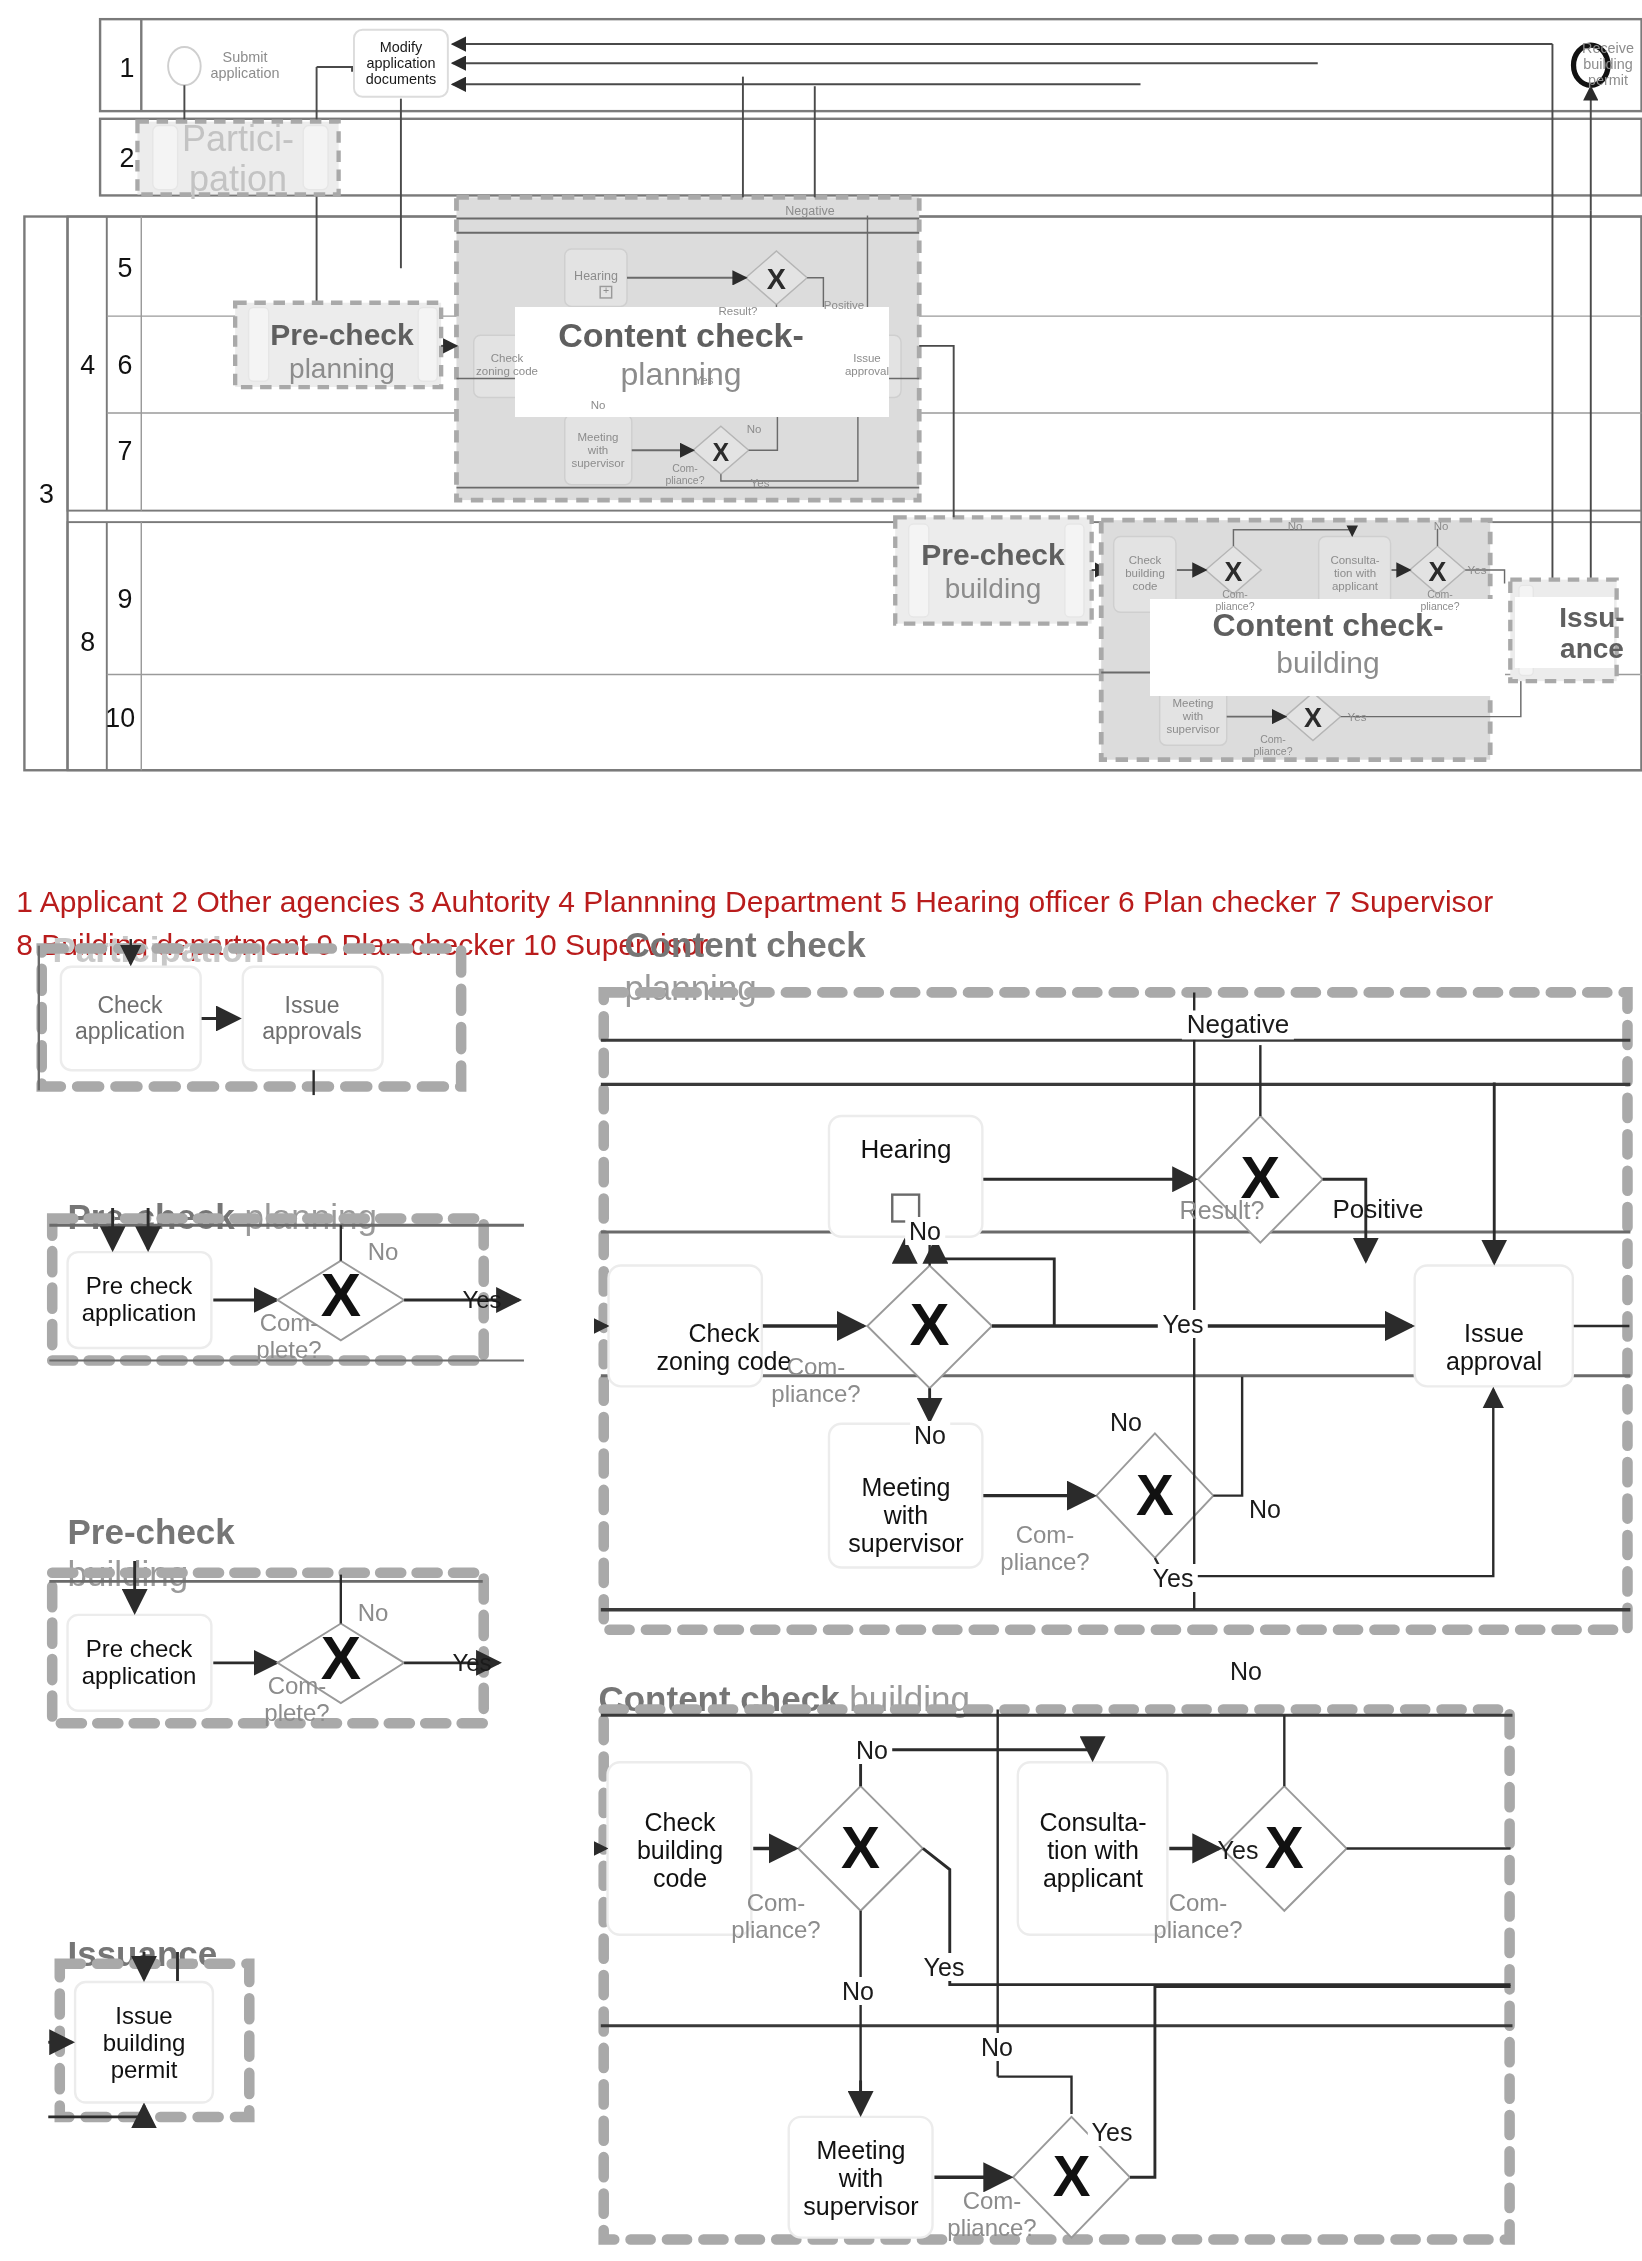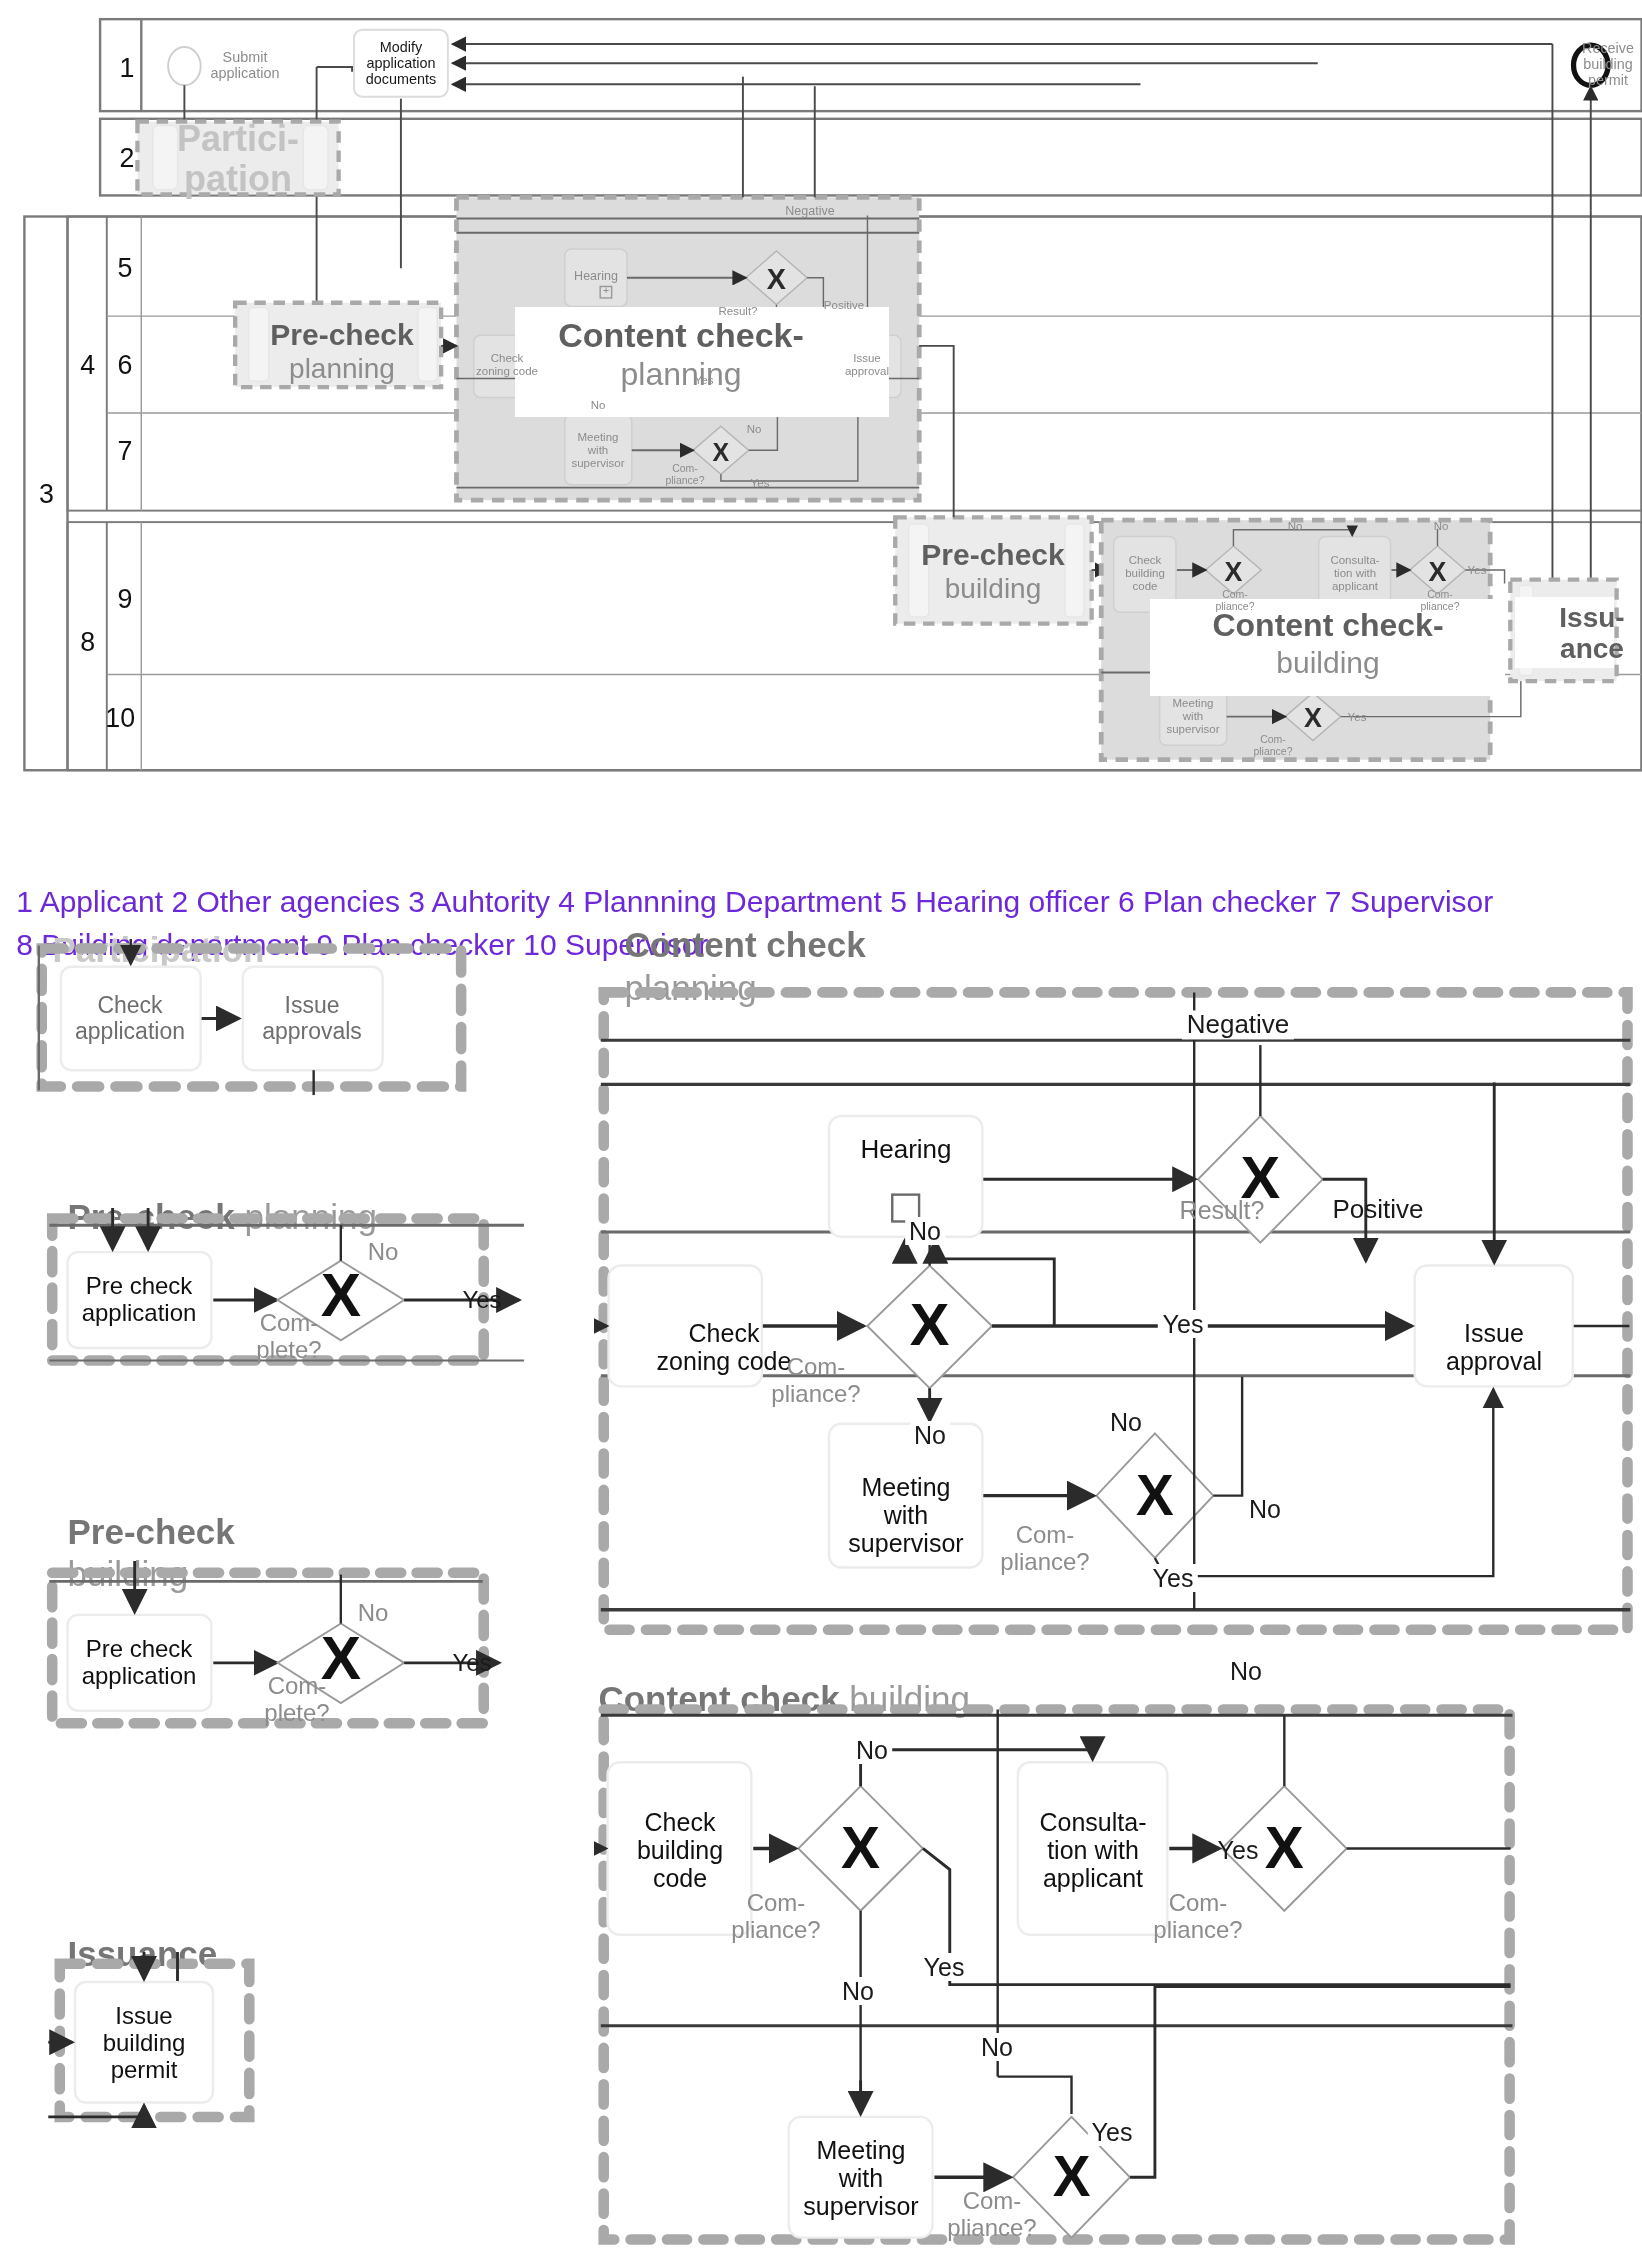--- a/index.html
+++ b/index.html
@@ -181,7 +181,7 @@
 <div class="t ctr lbl-grey" style="left:1608px;top:64px;font-size:14.4px;"><span>Receive
 building
 permit</span></div>
-<div class="t ctr lbl-grey" style="left:238px;top:159px;font-size:36px;font-weight:700;color:#c3c3c3;"><span>Partici-
+<div class="t ctr lbl-grey" style="left:238px;top:159px;font-size:36px;font-weight:400;color:#c3c3c3;"><span>Partici-
 pation</span></div>
 
 <div class="t ctr" style="left:342px;top:335px;font-size:30px;font-weight:700;color:#5f5f5f;"><span>Pre-check</span></div>

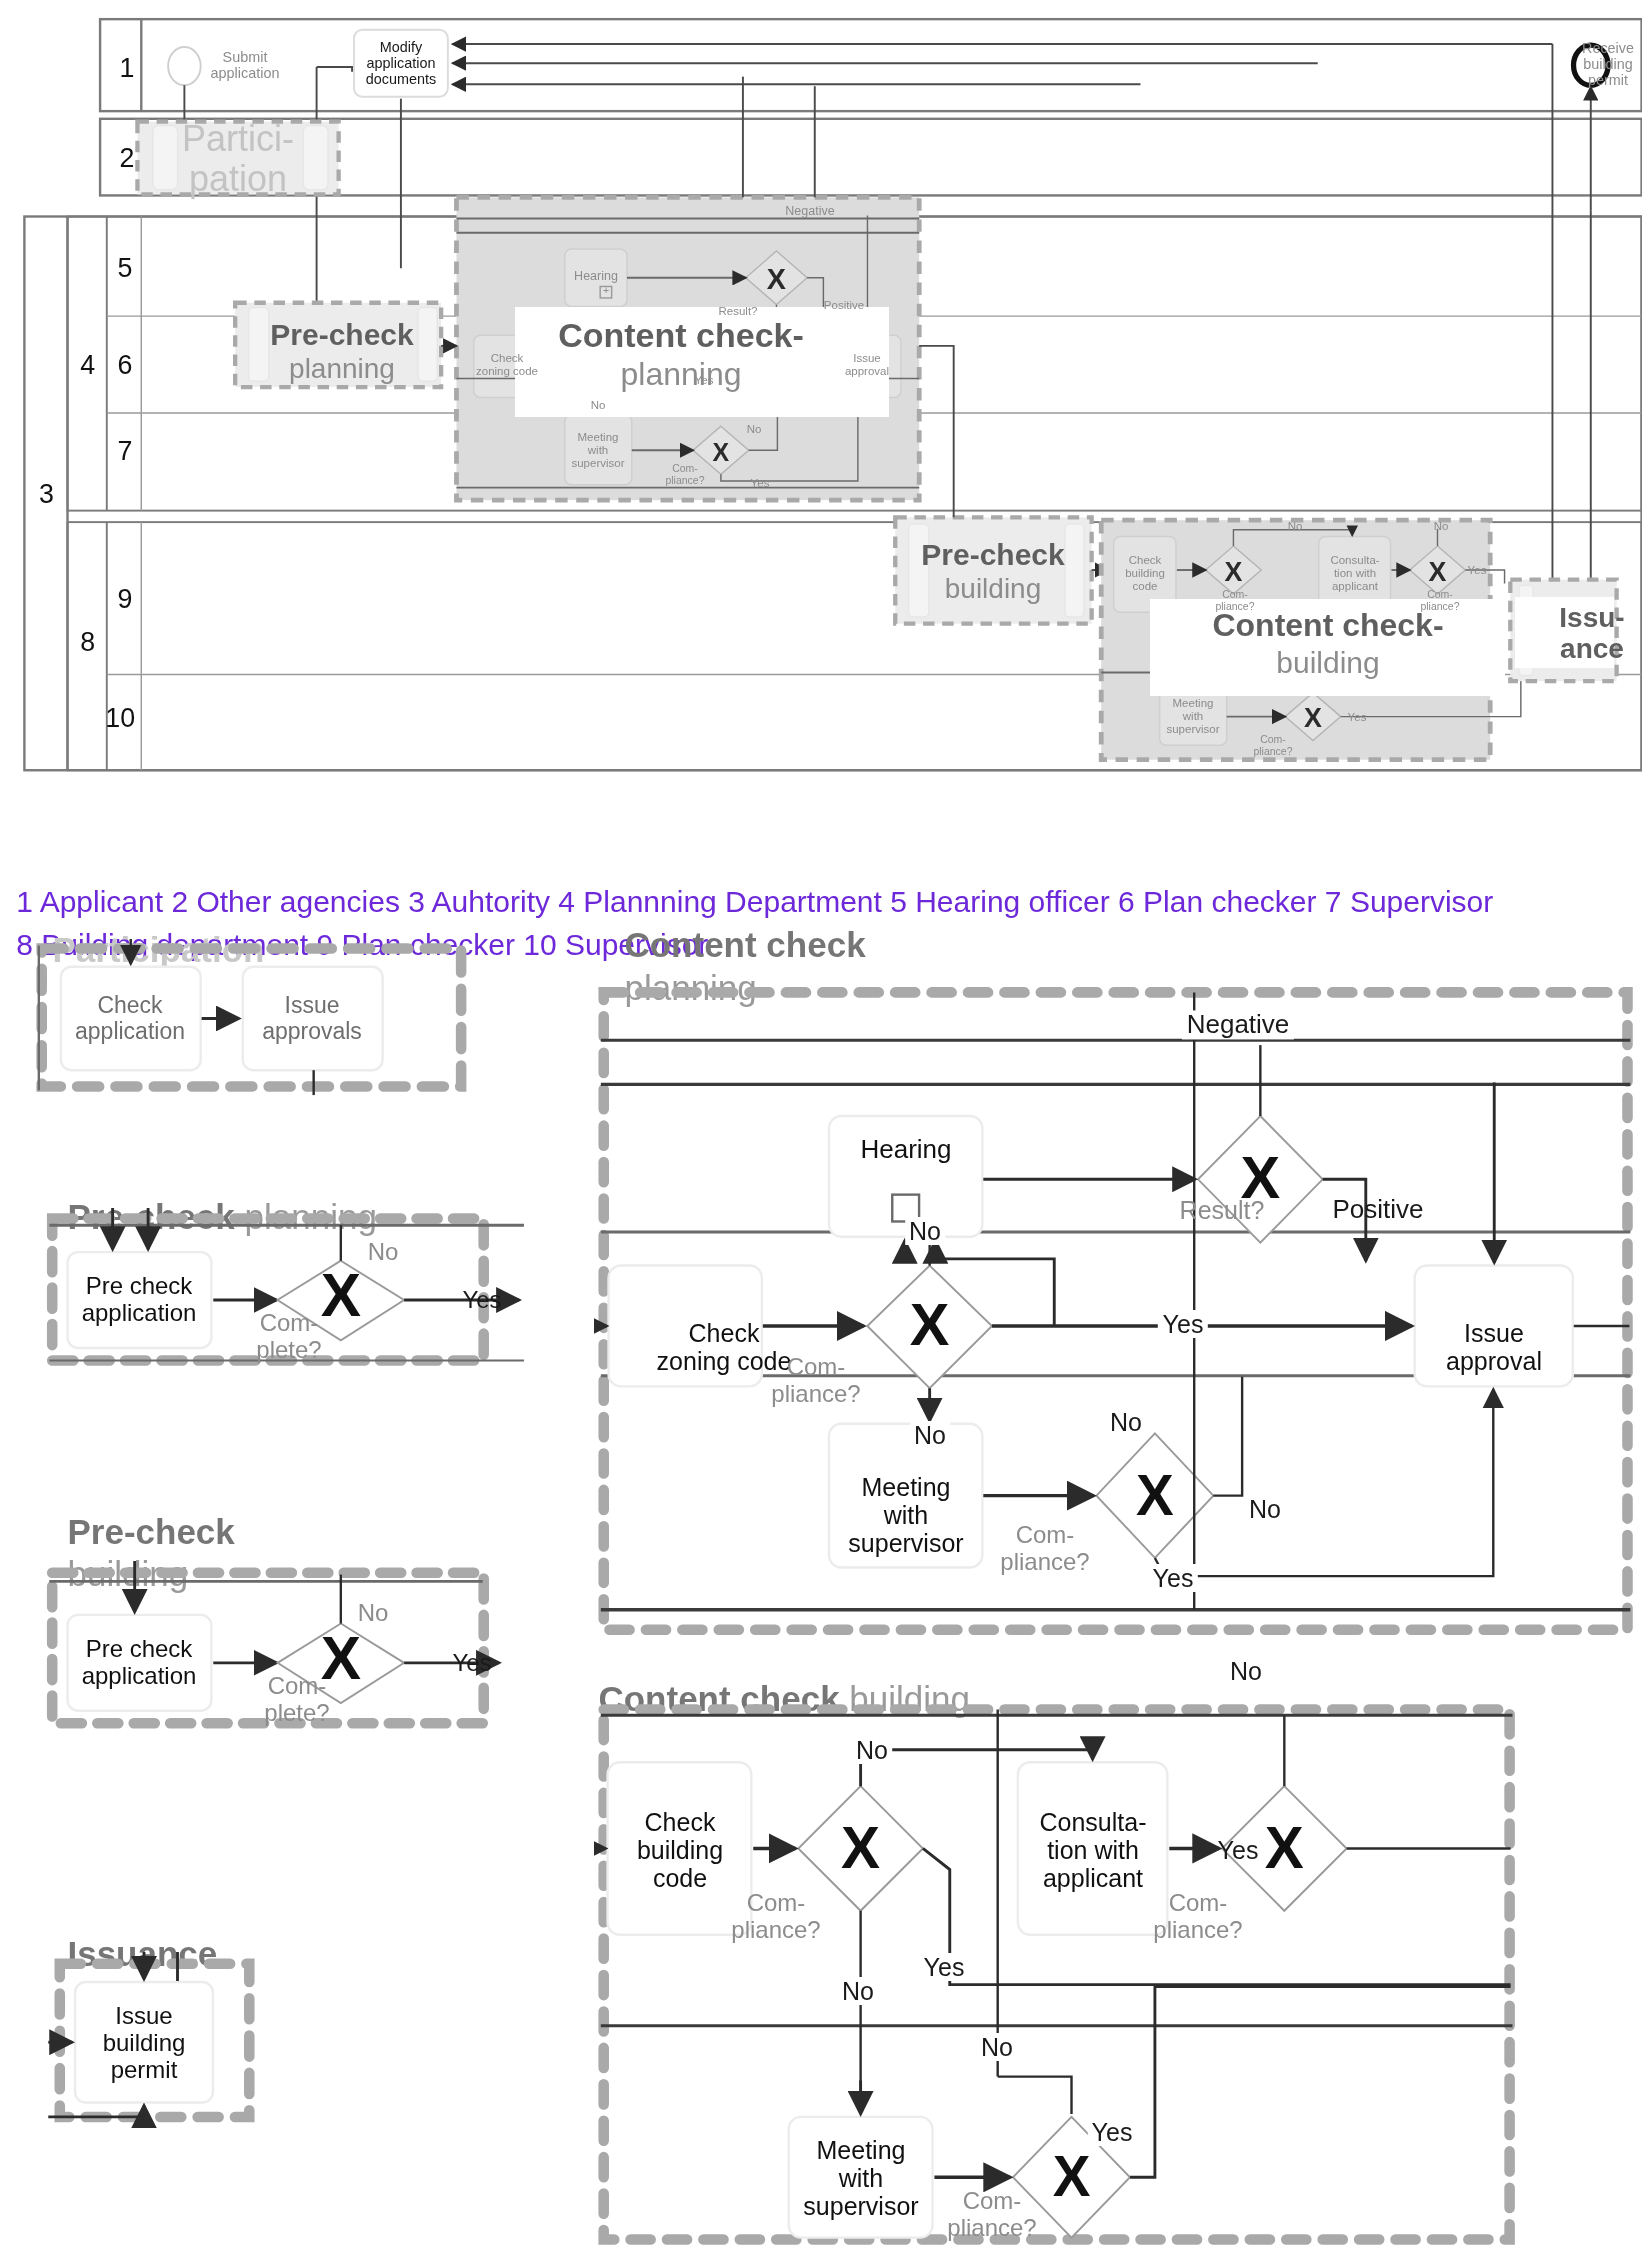--- a/index.html
+++ b/index.html
@@ -19,7 +19,7 @@
 
   
   .legend{position:absolute;left:16.3px;top:881px;width:1601px;
-    font-size:30px;color:#6d28d9;line-height:1.42;}
+    font-size:30px;color:#b91c1c;line-height:1.42;}
 
   
   .sec-h{position:absolute;font-size:35px;color:#8c8c8c;white-space:pre;}

